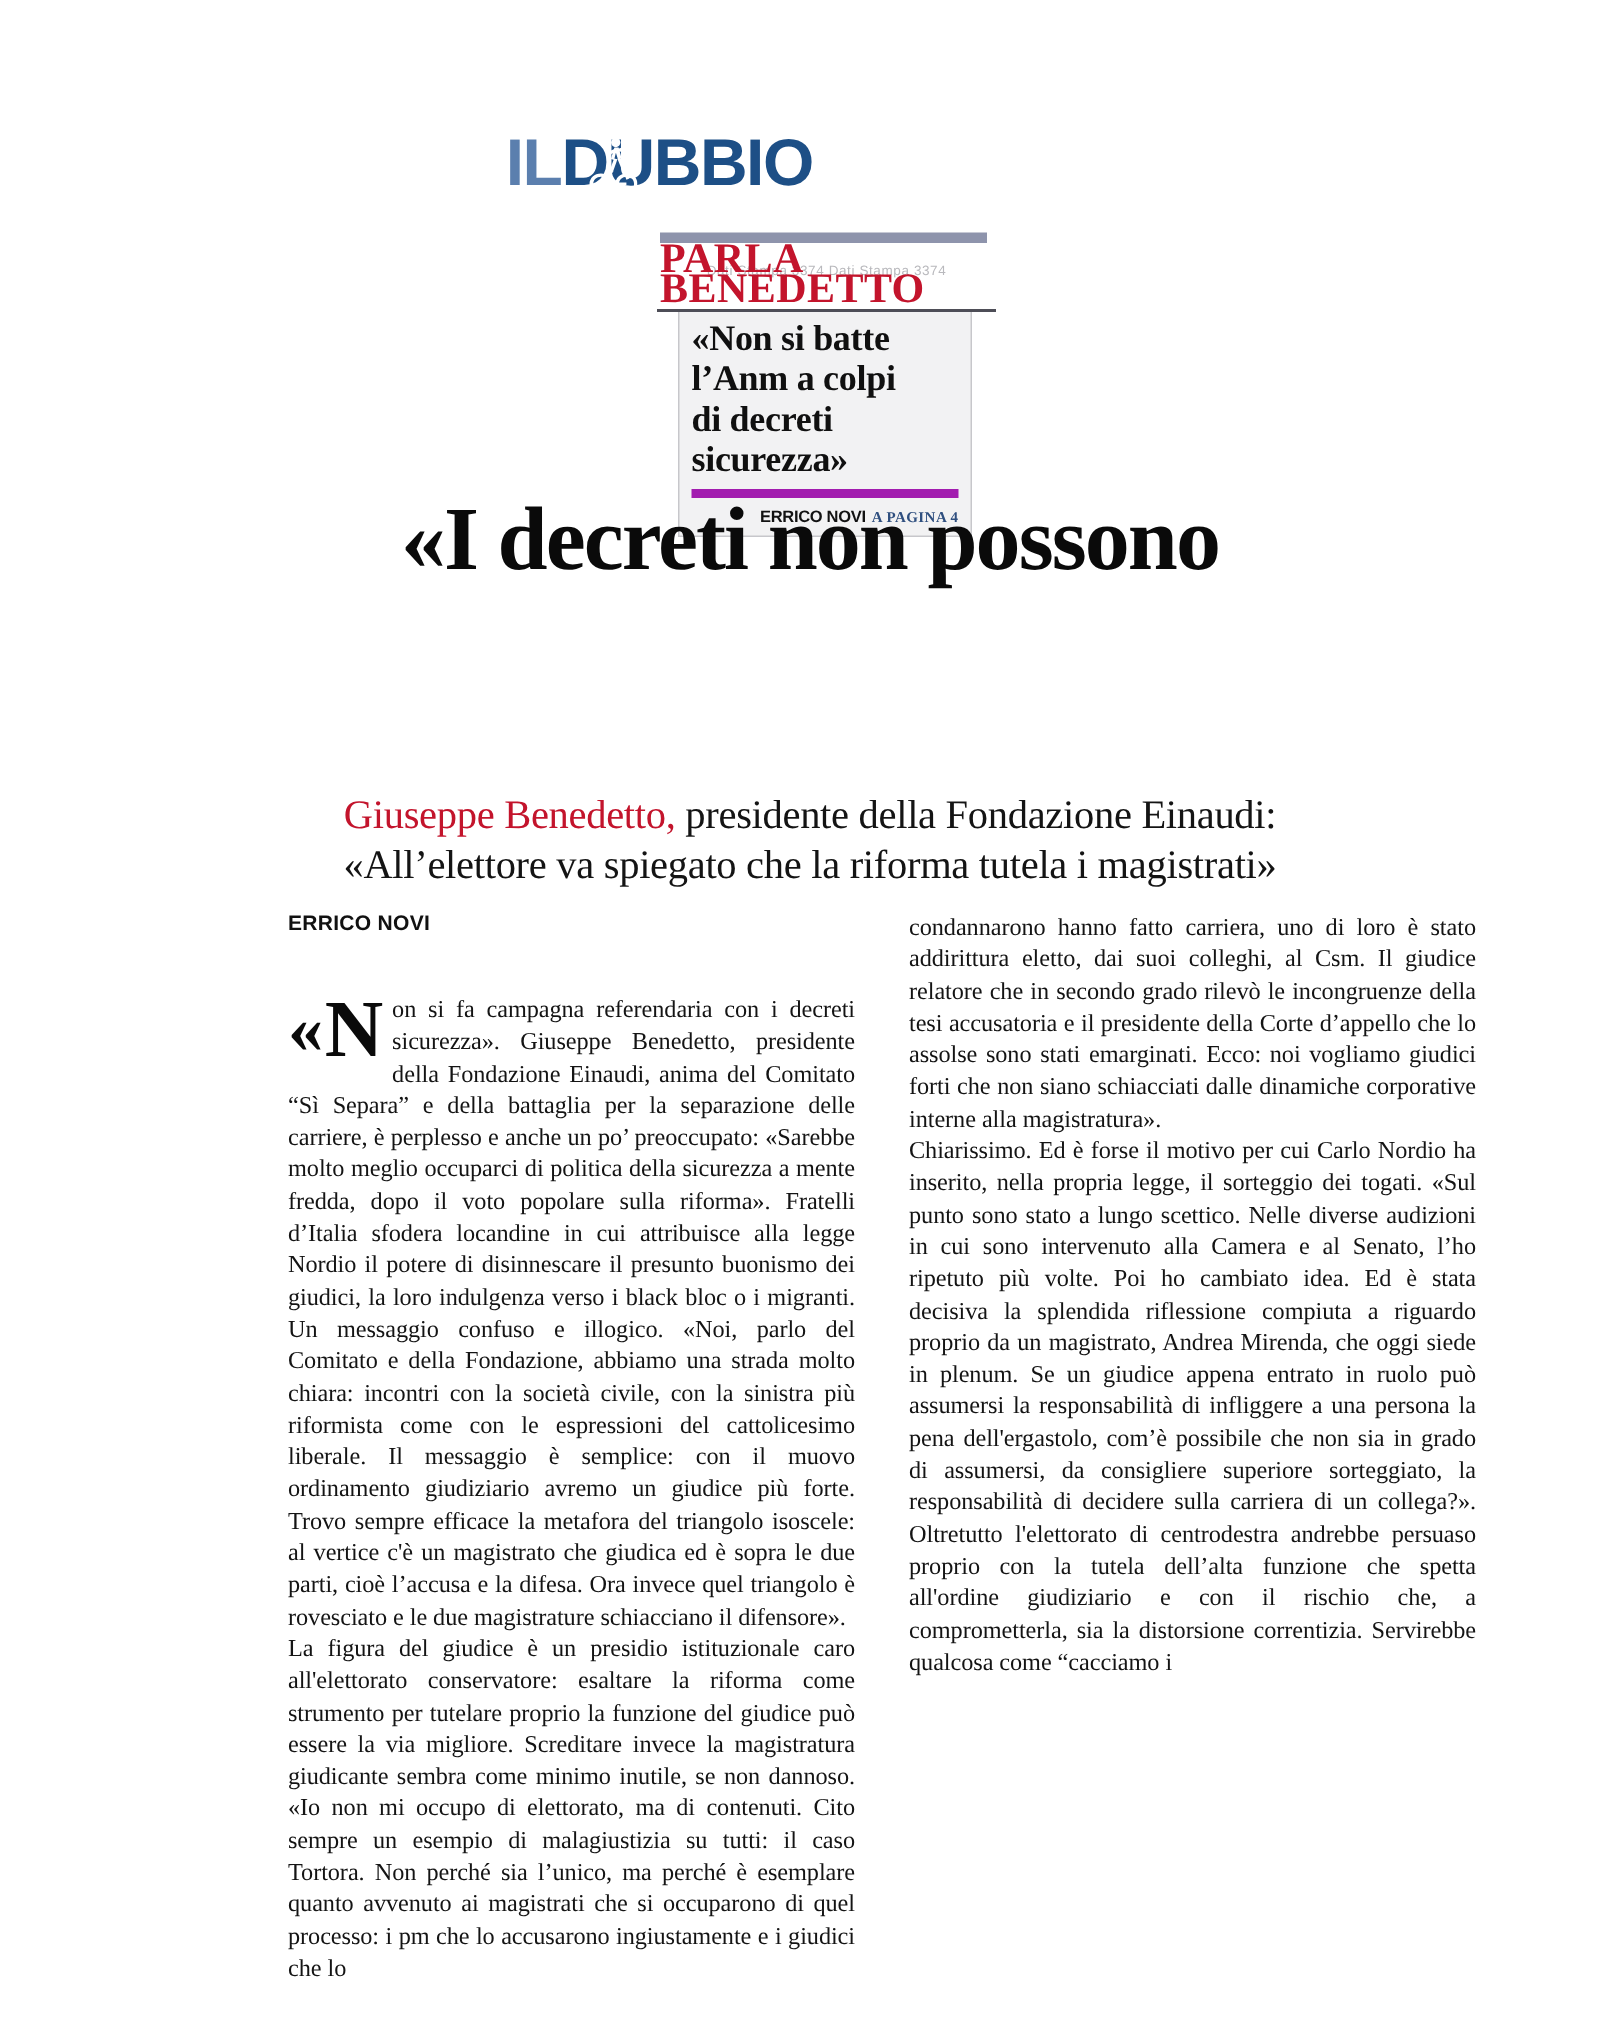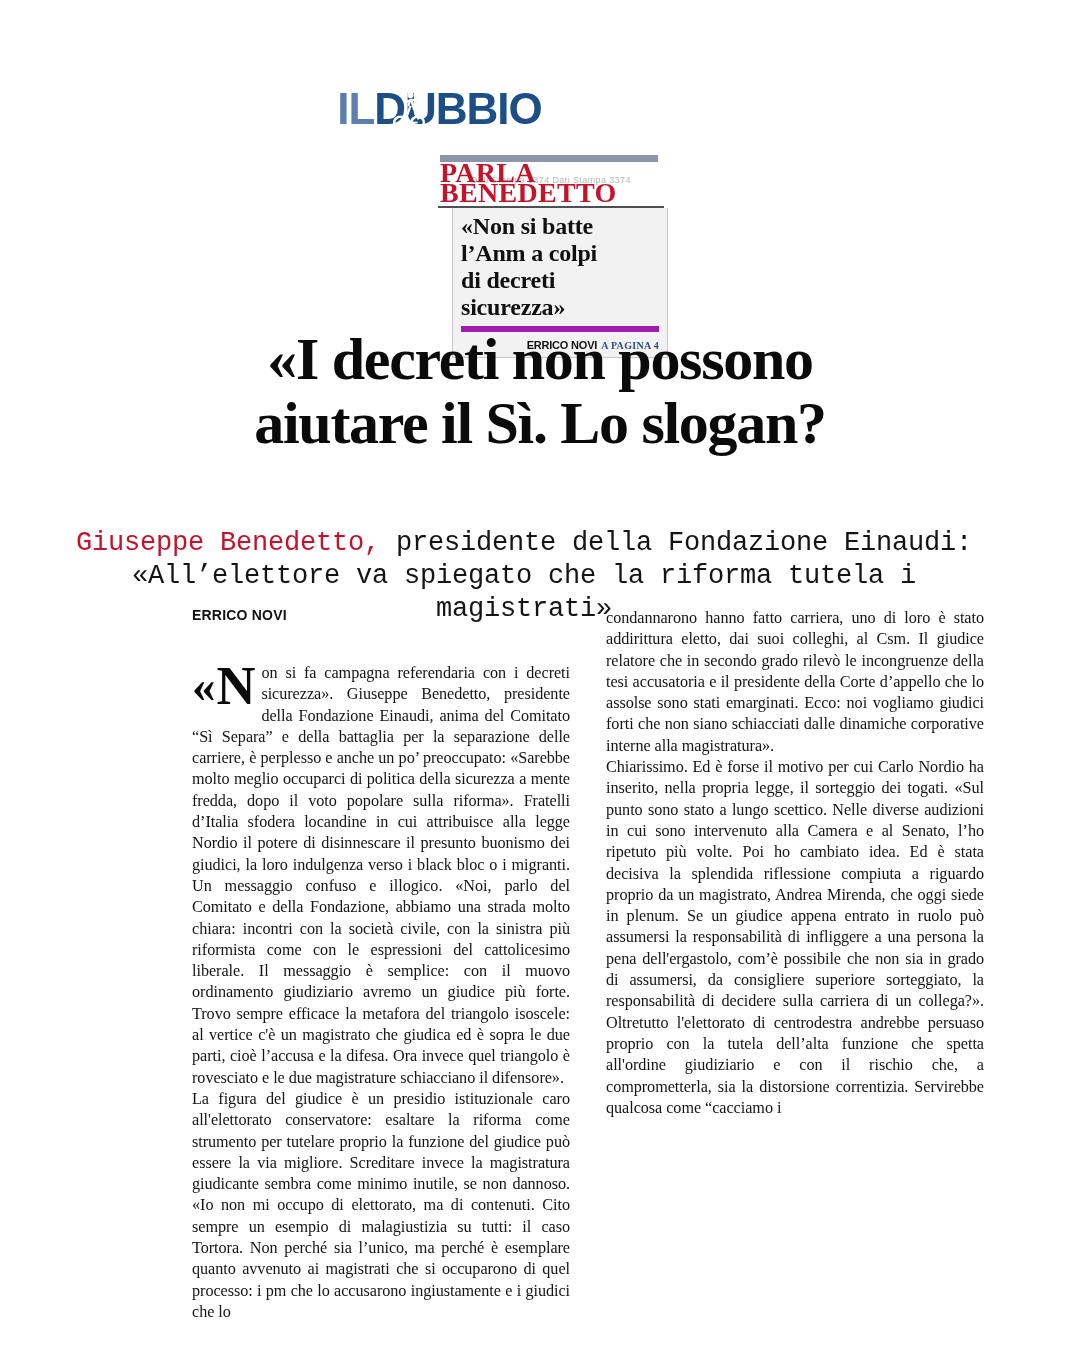--- a/index.html
+++ b/index.html
@@ -92,7 +92,7 @@
   }
   .teaser-box {
     margin-left: 22px;
-    width: 216px;
+    width: 196px;
     background: #f2f2f3;
     border: 1px solid #c7c7cb;
     border-top: none;

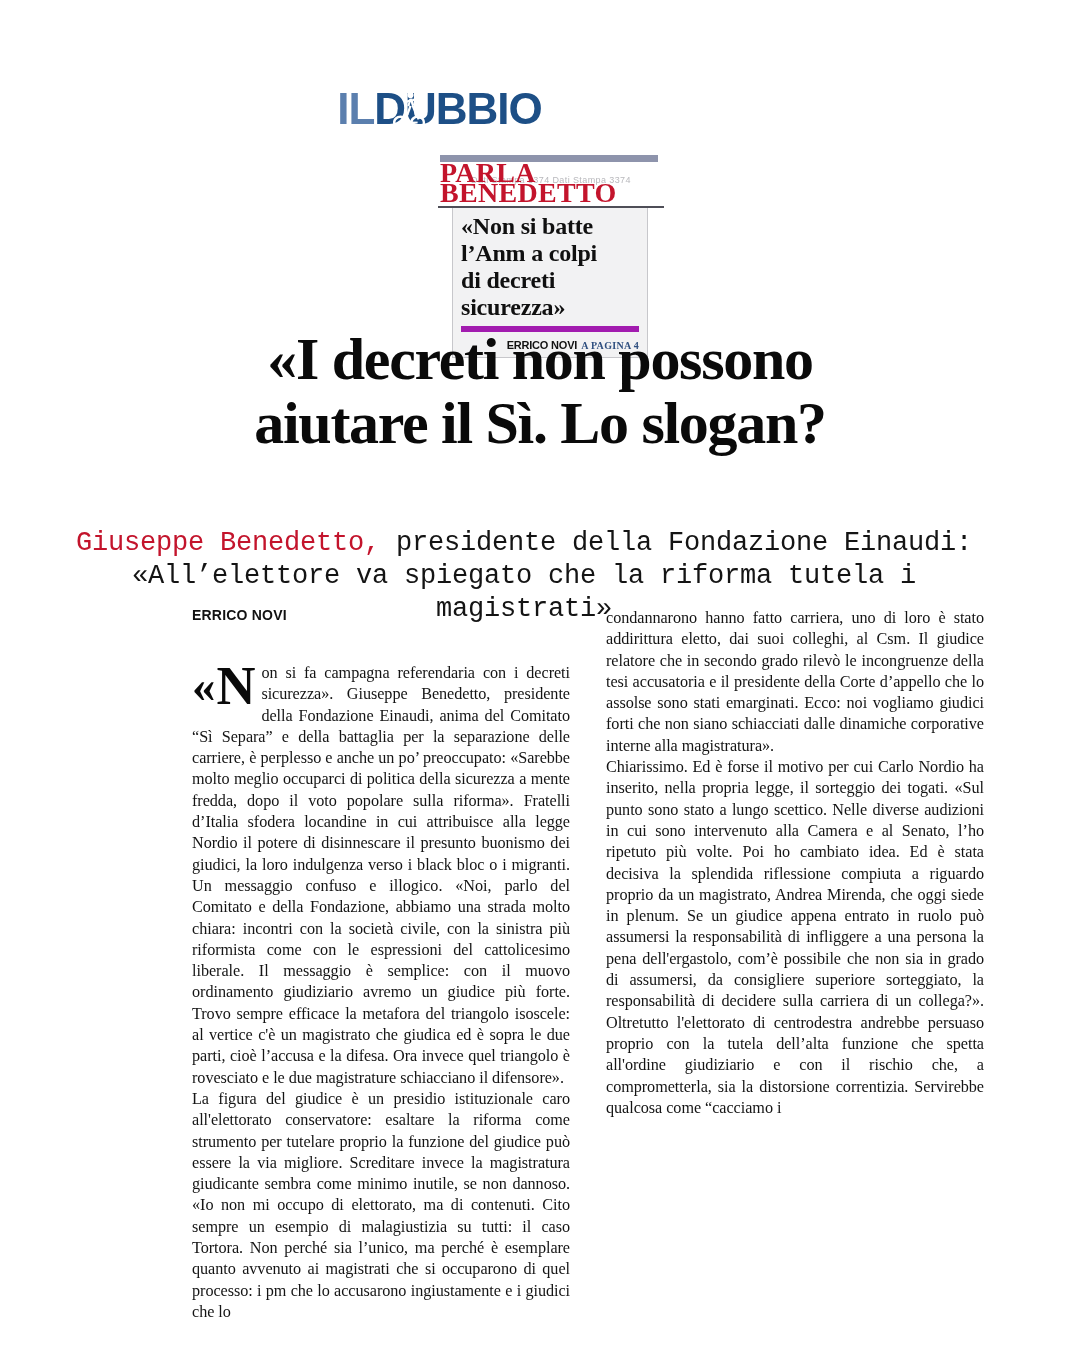--- a/index.html
+++ b/index.html
@@ -253,7 +253,6 @@
 
 <div class="headline">
   <div>«I decreti non possono</div>
-  <div>aiutare il Sì. Lo slogan?</div>
 </div>
 
 <div class="deck">

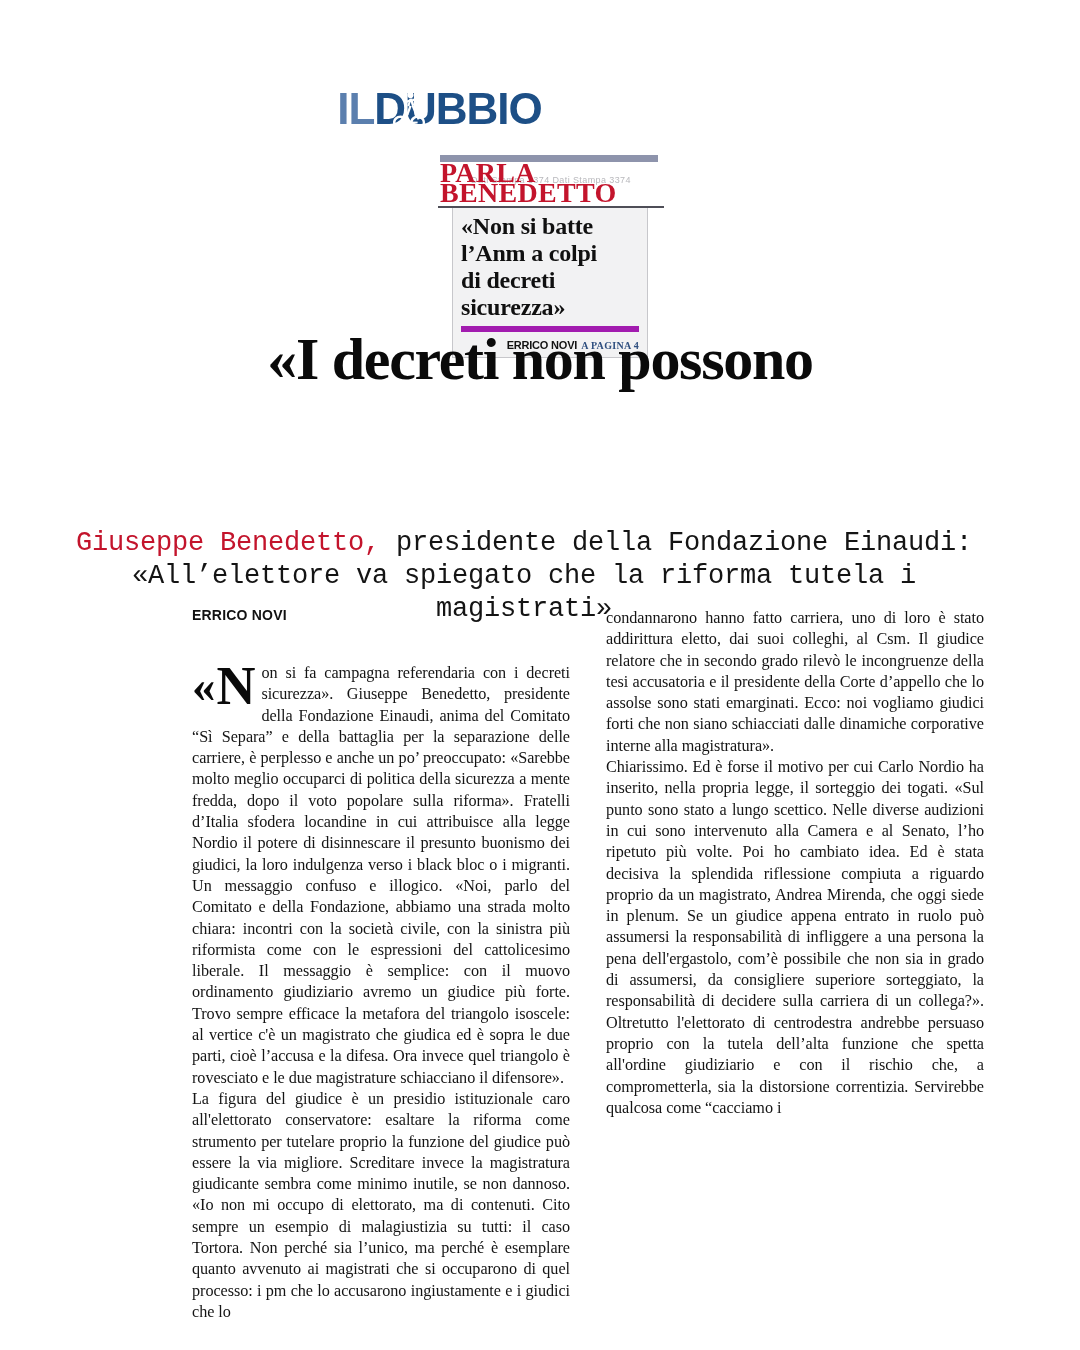--- a/index.html
+++ b/index.html
@@ -150,10 +150,10 @@
   .deck {
     position: absolute;
     top: 527px;
-    left: 74px;
+    left: 90px;
     width: 900px;
     text-align: center;
-    font-family: Liberation Mono, monospace;
+    font-family: Liberation Serif, serif;
     font-size: 27px;
     line-height: 33px;
     color: #141414;

